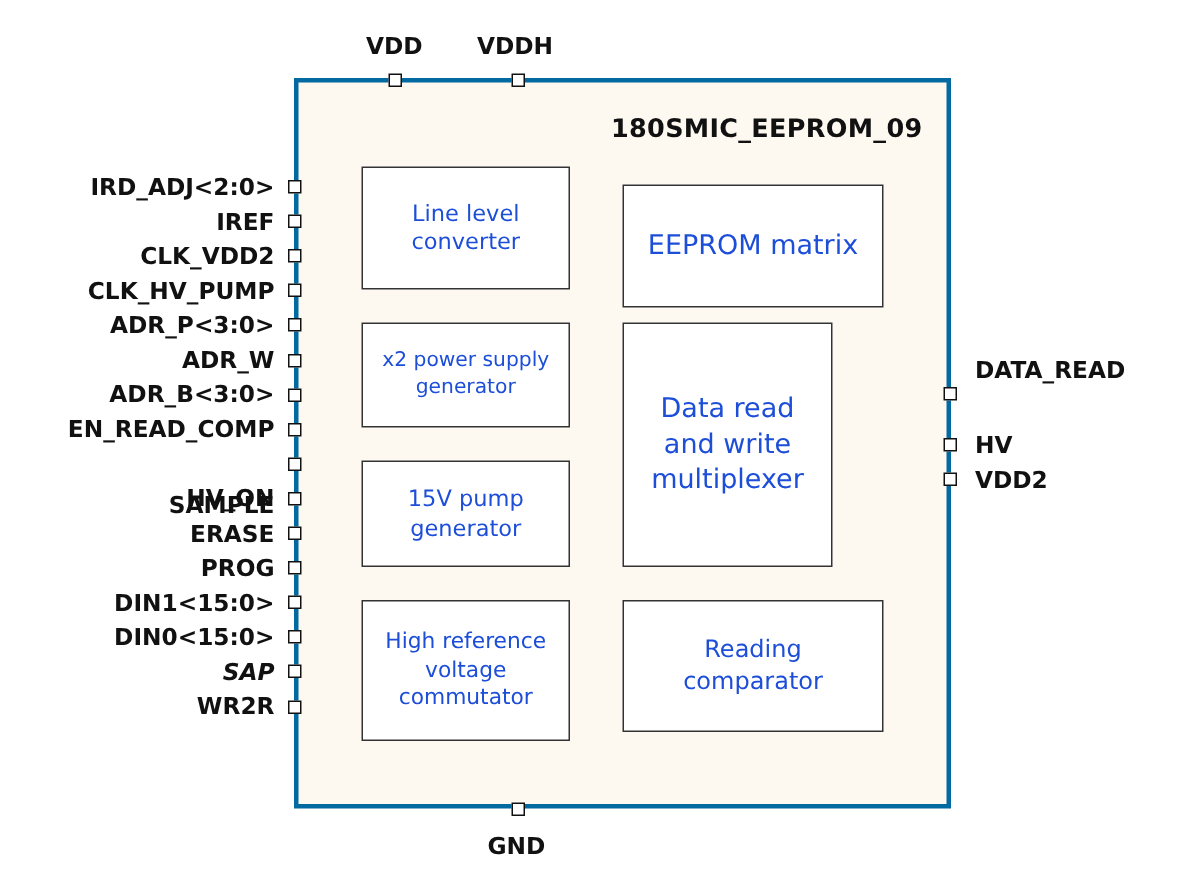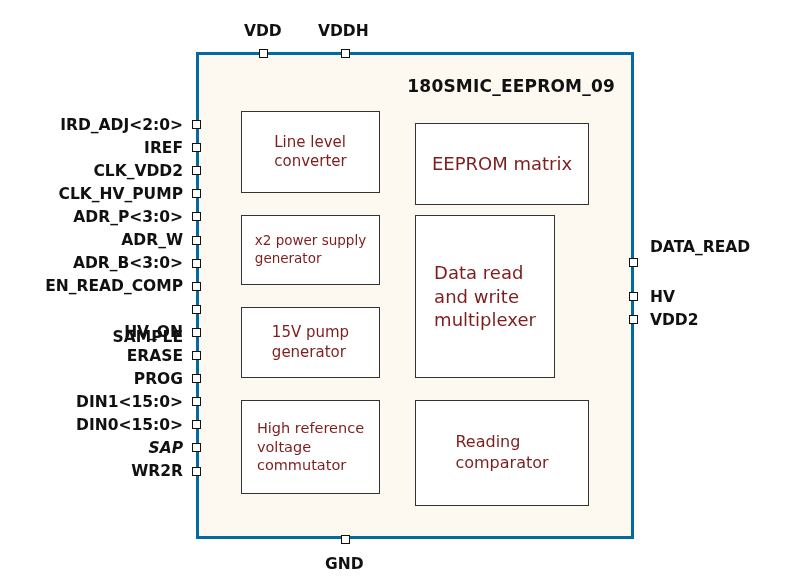--- a/index.html
+++ b/index.html
@@ -9,8 +9,8 @@
           box-sizing: border-box; border: 3px solid #0369a1; background: #fdf9f1; }
   .chip-title { position: absolute; right: 16px; top: 21px; font-weight: bold; font-size: 17px; letter-spacing: 0.2px; }
   .block { position: absolute; box-sizing: border-box; border: 1.5px solid #333; background: #ffffff;
-           display: flex; align-items: center; justify-content: center; text-align: left;
-           white-space: pre-line; line-height: 1.3; color: #7f1d1d; }
+           display: flex; align-items: center; justify-content: center; text-align: center;
+           white-space: pre-line; line-height: 1.3; color: #1d4ed8; }
   .pin { position: absolute; width: 9px; height: 9px; box-sizing: border-box; border: 1.5px solid #111; background: #fff; }
   .pin-label { position: absolute; font-weight: bold; font-size: 15.5px; white-space: nowrap; line-height: 18px; }
   .left-label { text-align: right; right: 607px; }

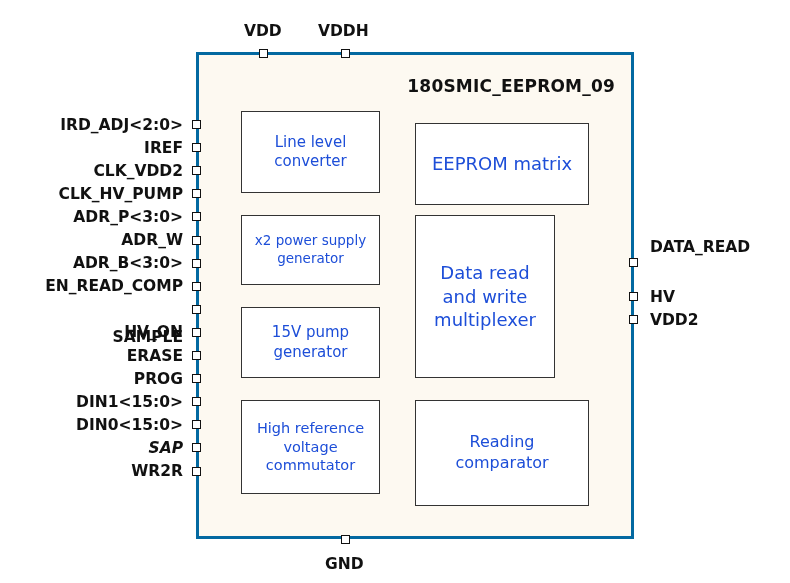--- a/index.html
+++ b/index.html
@@ -36,7 +36,7 @@
 <div class="block" style="left:241px; top:400px; width:139px; height:94px; font-size:14.5px;">High reference
 voltage
 commutator</div>
-<div class="block" style="left:415px; top:400px; width:174px; height:106px; font-size:16px;">Reading
+<div class="block" style="left:415px; top:400px; width:174px; height:88px; font-size:16px;">Reading
 comparator</div>
 
 <div class="pin" style="left:259px; top:49px;"></div>

